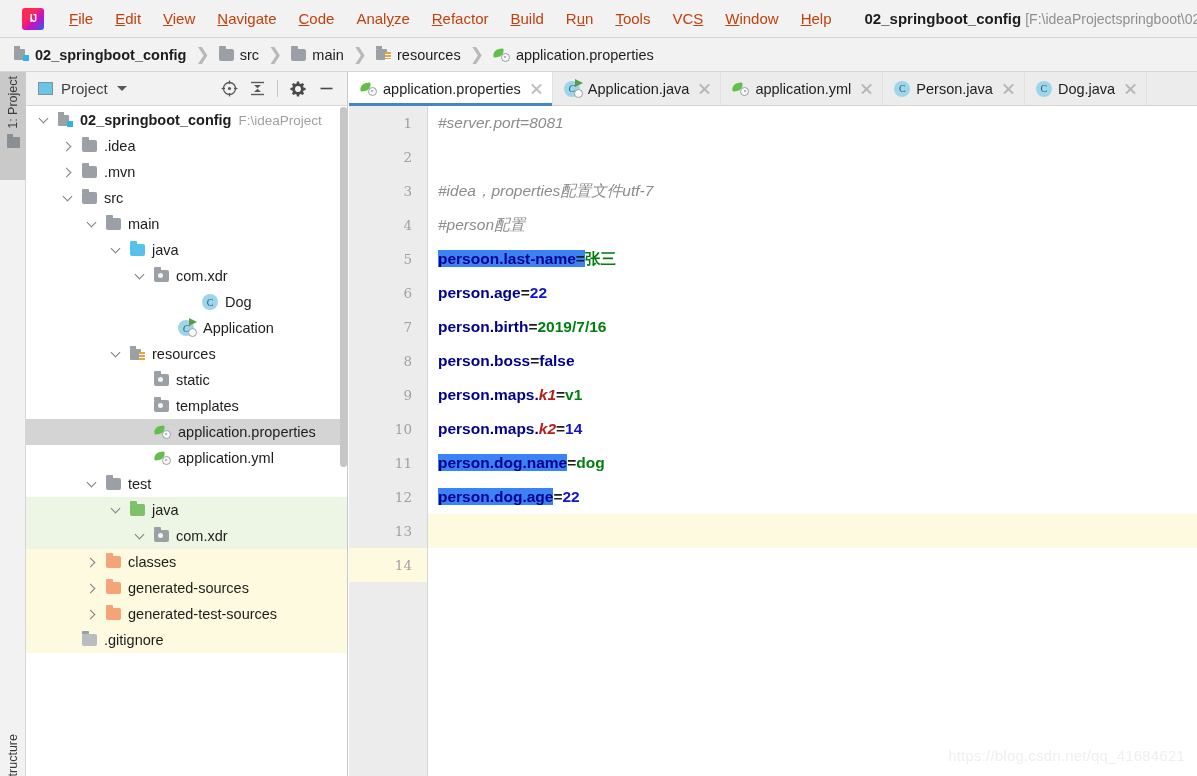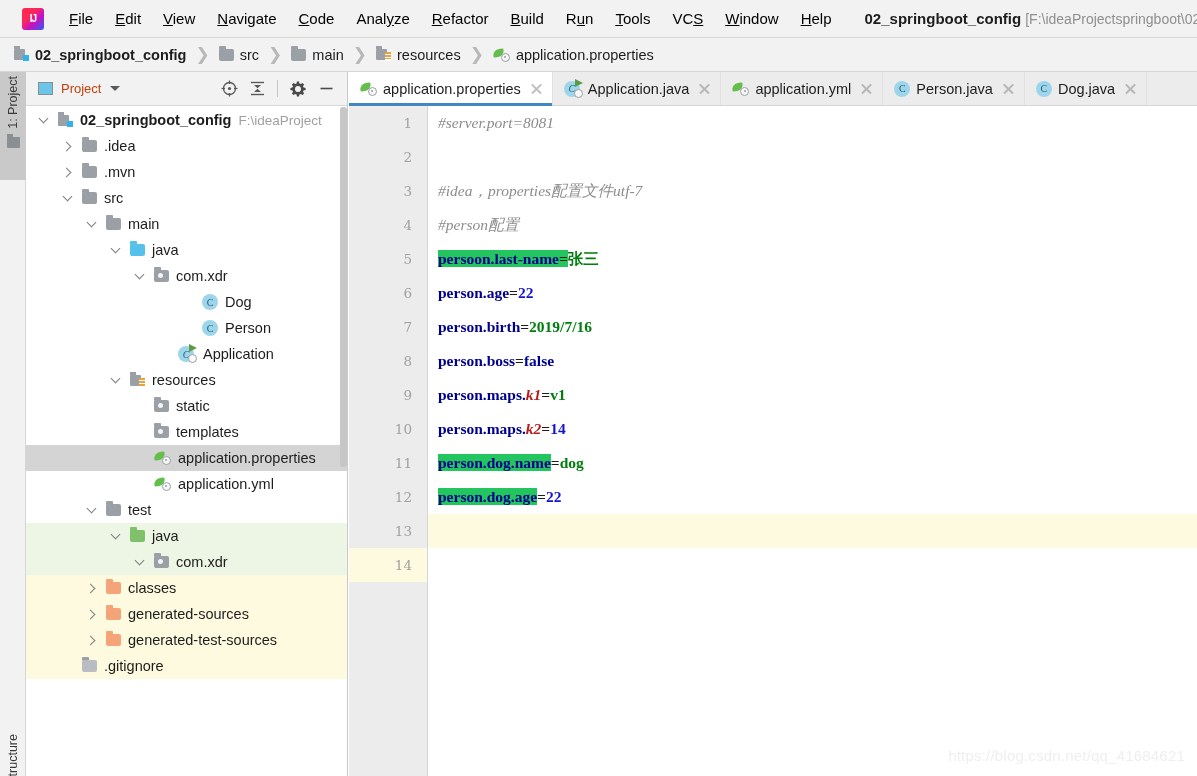--- a/index.html
+++ b/index.html
@@ -34,7 +34,7 @@
     letter-spacing: -1px;
   }
   .menu-item {
-    font-size: 15px; color: #000000; padding: 2px 11px;
+    font-size: 15px; color: #c2410c; padding: 2px 11px;
     cursor: default; white-space: nowrap;
   }
   .menu-item .mn { text-decoration: underline; }

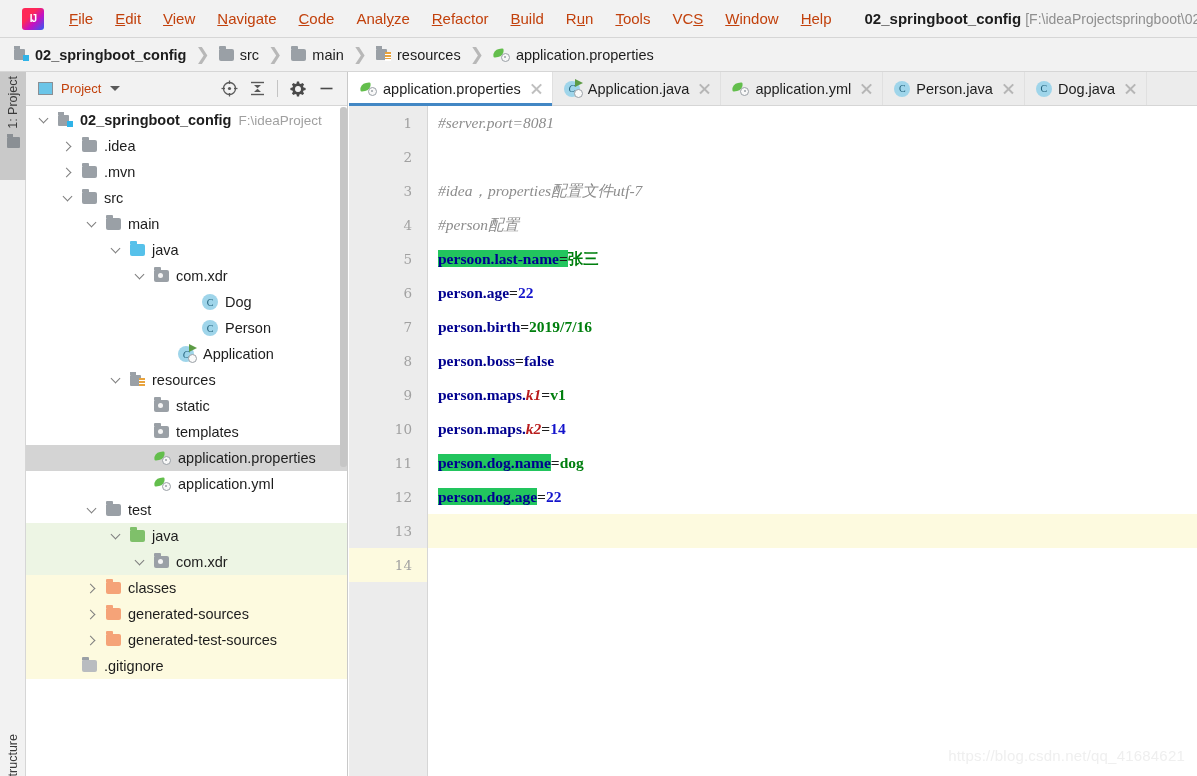--- a/index.html
+++ b/index.html
@@ -136,7 +136,7 @@
     height: 34px; background: #f2f2f2; display: flex; align-items: center;
     border-bottom: 1px solid #d6d6d6; padding: 0 8px;
   }
-  .panel-title { font-size: 13px; color: #c2410c; }
+  .panel-title { font-size: 15px; color: #404040; }
   .panel-sq { width: 15px; height: 13px; border: 1.5px solid #8a8f94; background: #6bc5e8; margin-right: 8px; margin-left: 4px; }
   .caret-down { width:0;height:0;border-left:5px solid transparent;border-right:5px solid transparent;border-top:5px solid #5a5a5a; margin-left: 9px;}
   .hdr-actions { margin-left: auto; display: flex; align-items: center; gap: 2px; }

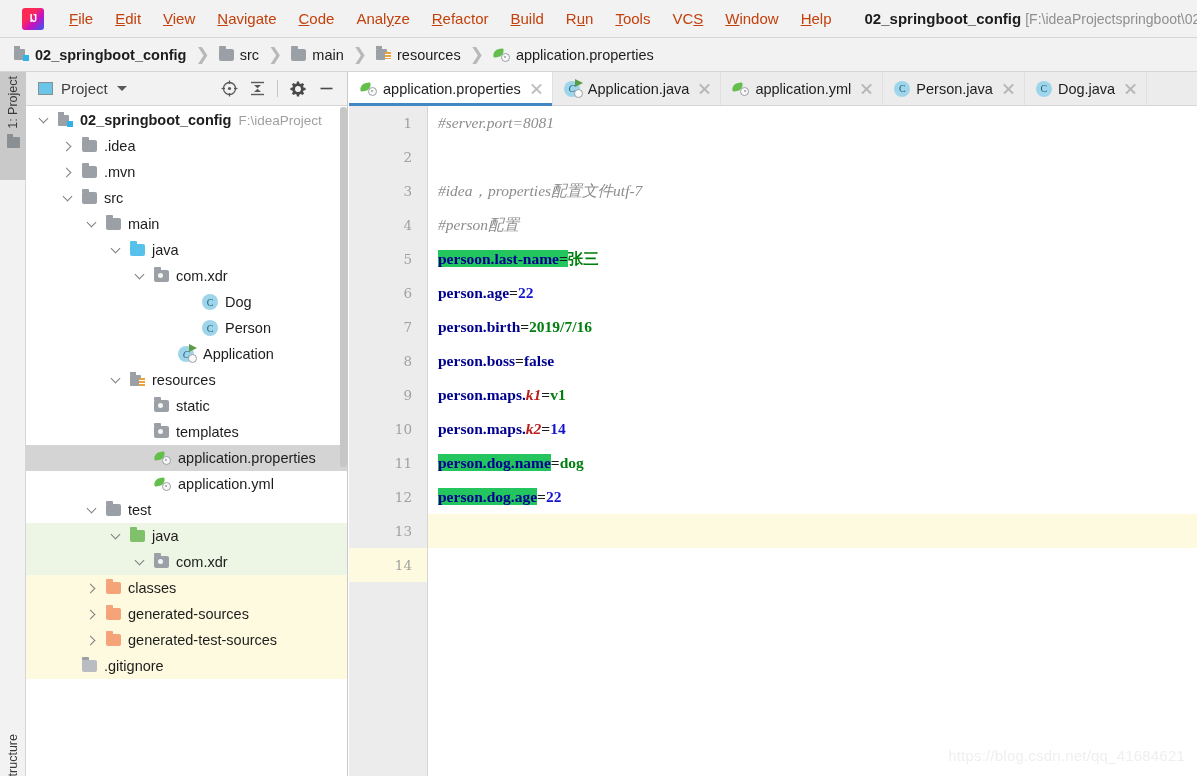--- a/index.html
+++ b/index.html
@@ -196,7 +196,7 @@
   .codecol { position: relative; flex: 1; }
   .cline {
     height: 34px; line-height: 34px; padding-left: 10px;
-    font-family: Liberation Serif, serif; font-size: 15.5px; white-space: pre;
+    font-family: Liberation Sans, sans-serif; font-size: 15.5px; white-space: pre;
   }
   .cline.cur { background: #fdfadf; }
   .cmt { color: #8c8c8c; font-style: italic; }

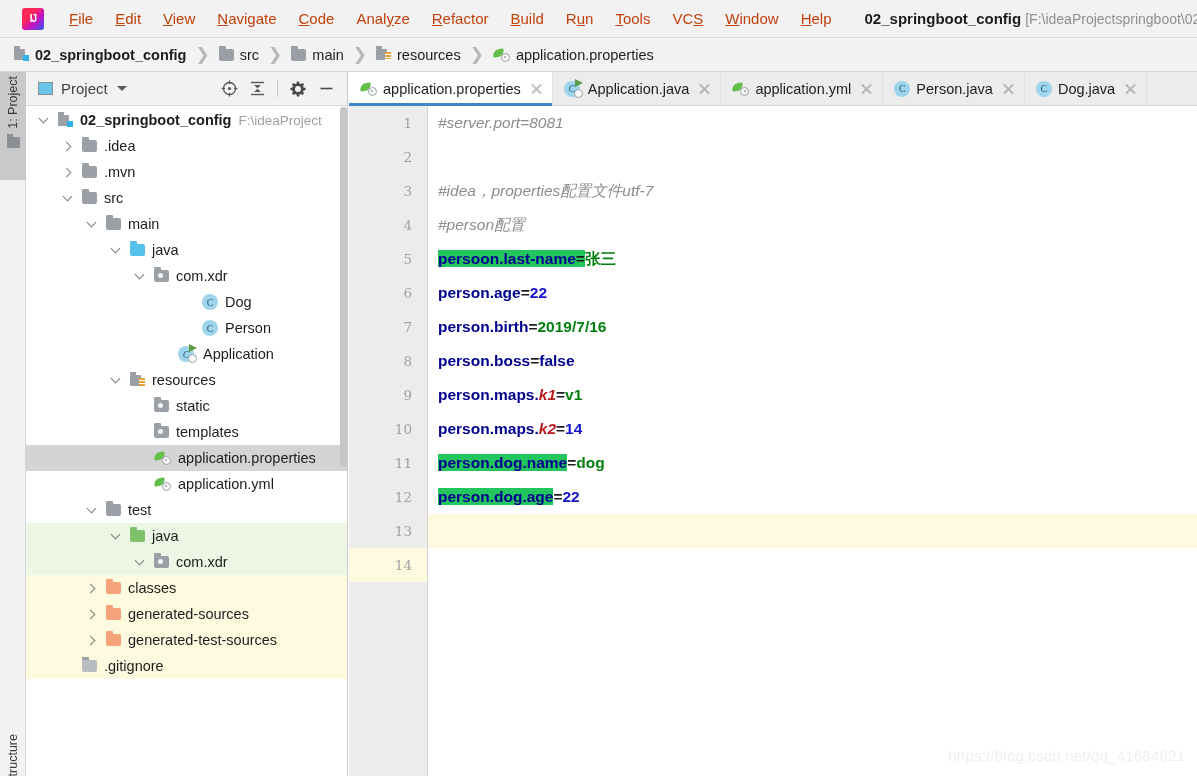--- a/index.html
+++ b/index.html
@@ -205,7 +205,7 @@
   .val { color: #007f0e; font-weight: bold; }
   .num { color: #1414cc; font-weight: bold; }
   .mkey { color: #b91c1c; font-style: italic; font-weight: bold; }
-  .hl { background: #22c55e; }
+  .hl { background: #3b82f6; }
   .watermark {
     position: absolute; right: 12px; bottom: 12px; font-size: 15px; color: #efefef;
     font-family: "Liberation Sans", sans-serif; letter-spacing: .2px;

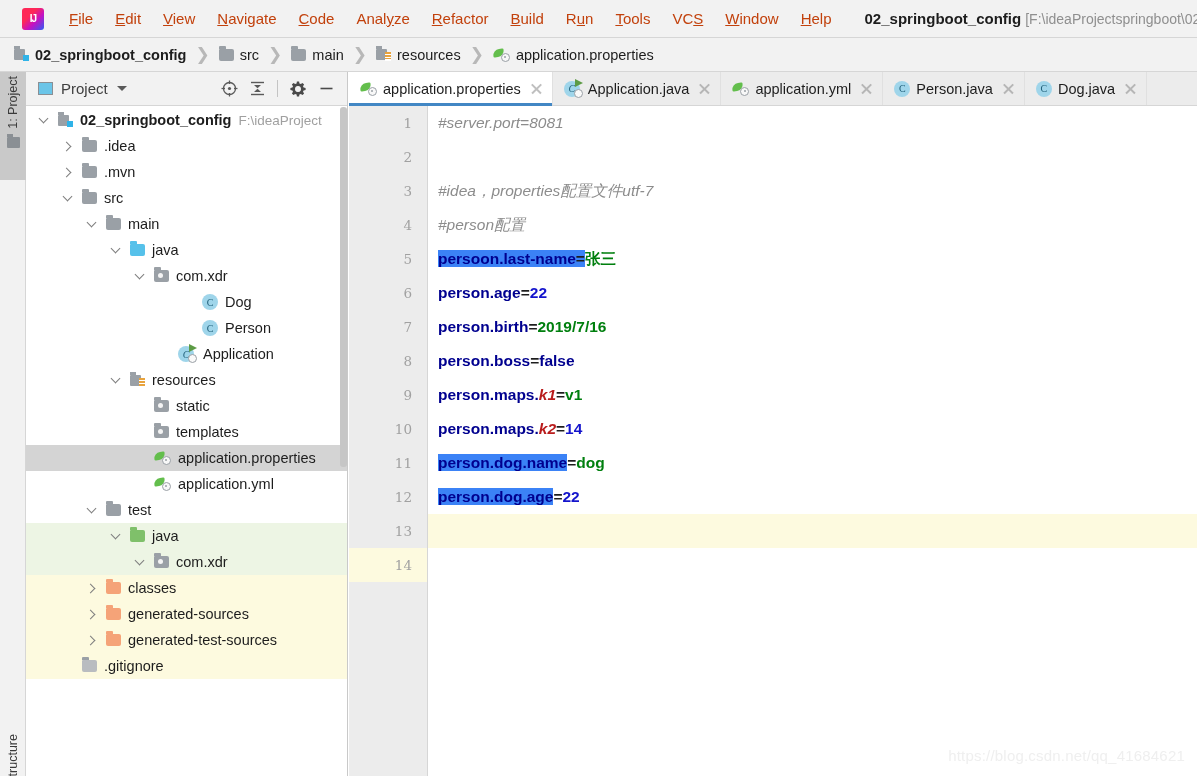--- a/index.html
+++ b/index.html
@@ -404,13 +404,6 @@
           <span class="lbl">Dog</span>
         </div>
         <div class="trow">
-          <span style="display: inline-block; flex: 0 0 auto; width: 154px;"></span>
-          <span class="twig"></span>
-          <span style="width: 7px; flex: 0 0 auto;"></span>
-          <span class="ic ic-class"></span>
-          <span class="lbl">Person</span>
-        </div>
-        <div class="trow">
           <span style="display: inline-block; flex: 0 0 auto; width: 130px;"></span>
           <span class="twig"></span>
           <span style="width: 7px; flex: 0 0 auto;"></span>

